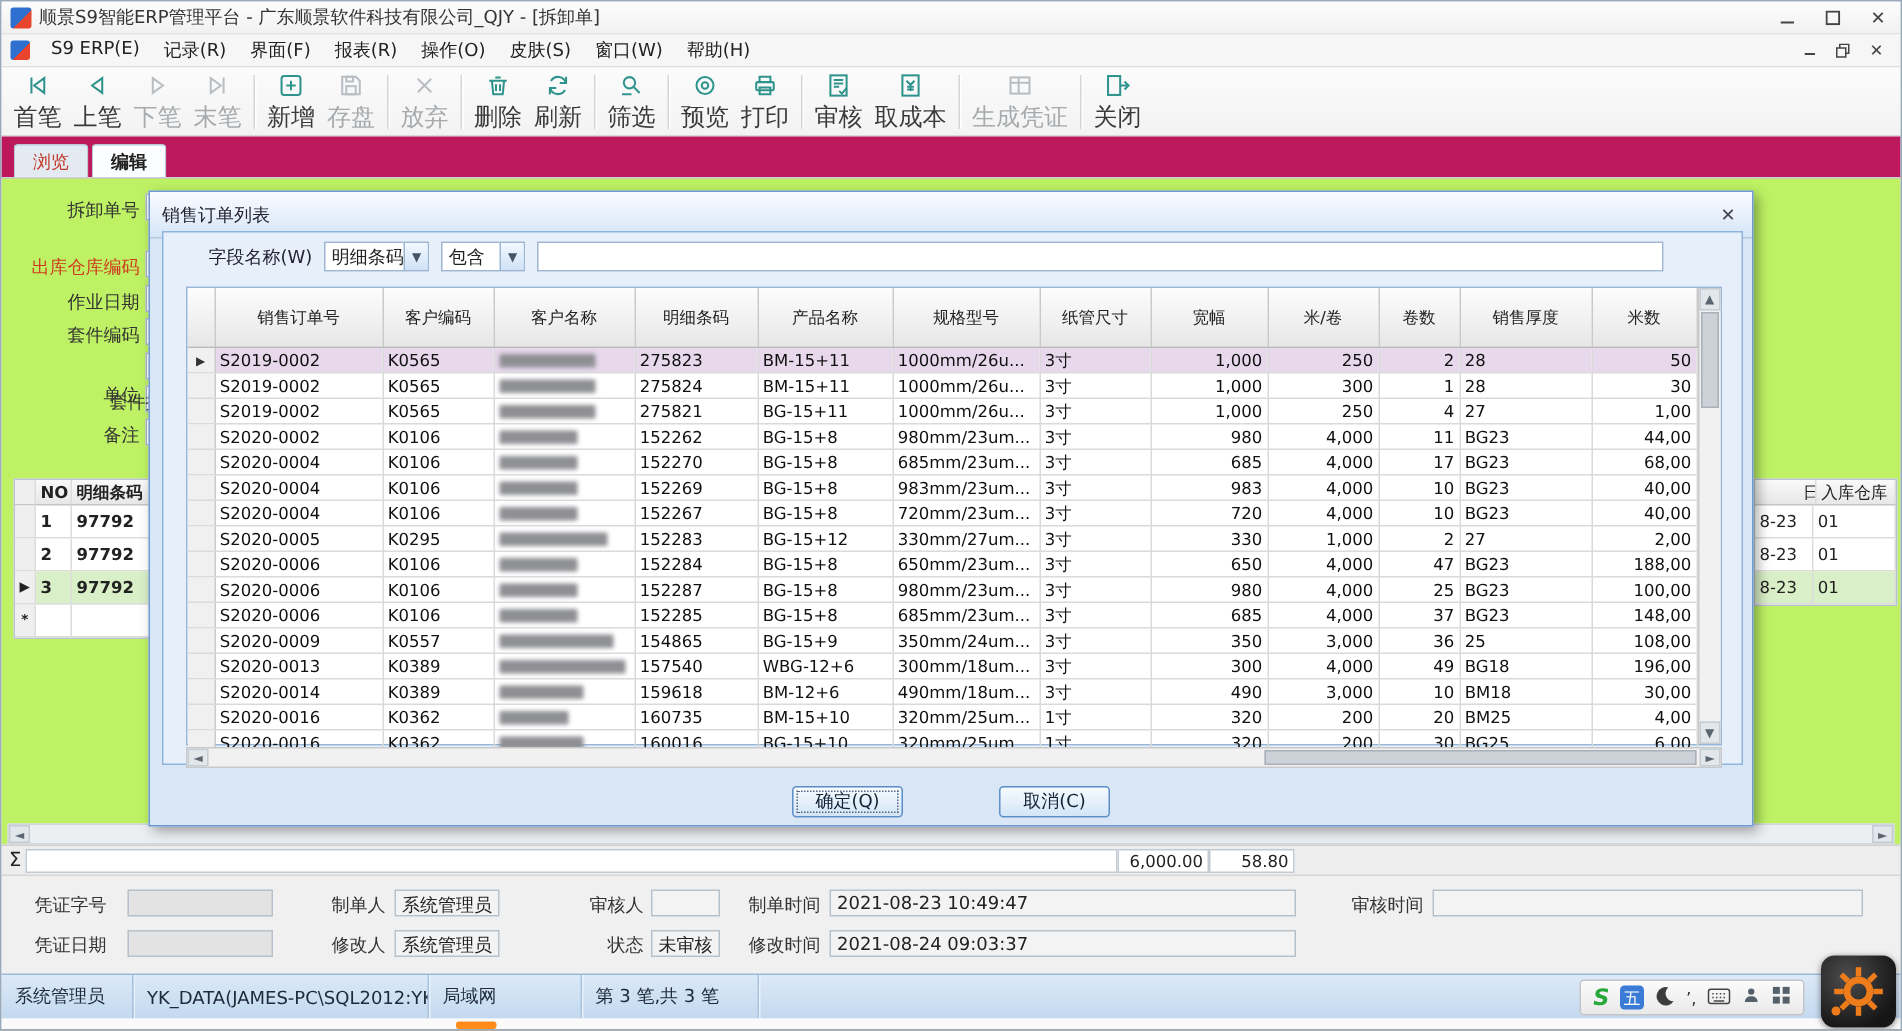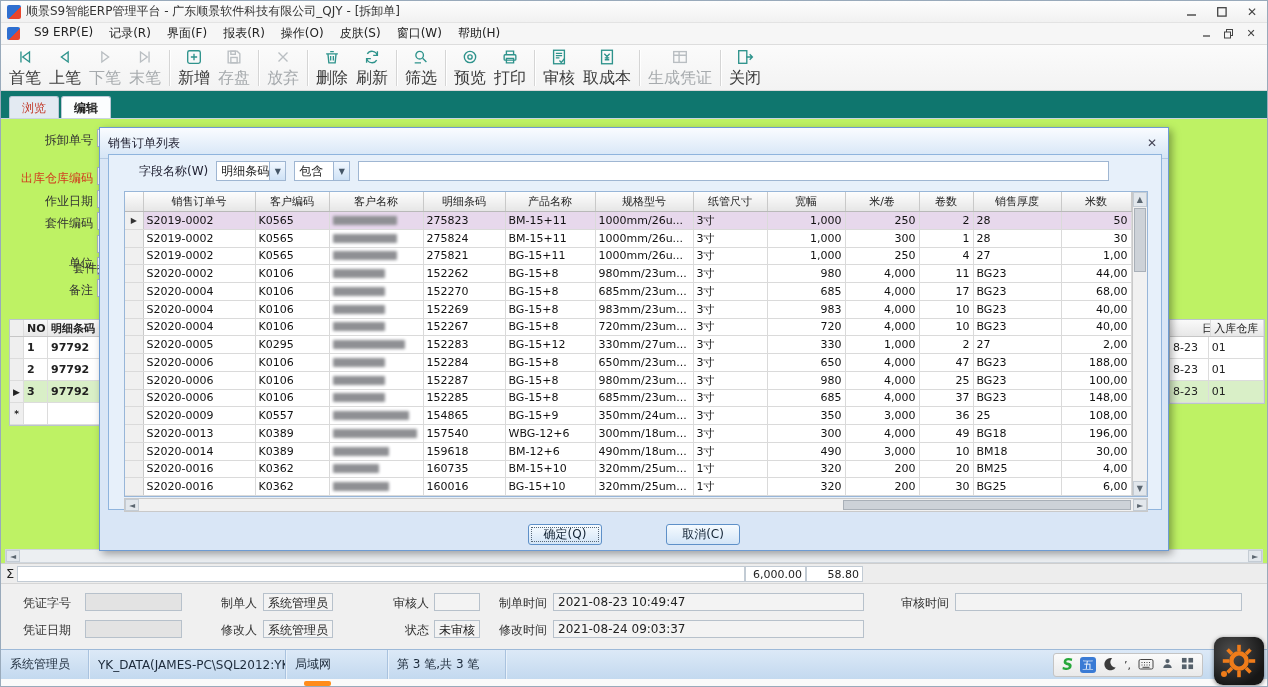--- a/index.html
+++ b/index.html
@@ -33,7 +33,7 @@
   .tb-ico svg{stroke:currentColor;fill:none;stroke-width:1.5;}
   .tb-sep{width:1px;height:36px;background:#d5d5d5;margin:0 4px;box-shadow:1px 0 0 #fff;}
   
-  .tabstrip{height:28px;background:#0f766e;border-bottom:1px solid #c9d4e0;display:flex;align-items:flex-end;padding-left:8px;gap:2px;}
+  .tabstrip{height:28px;background:#be185d;border-bottom:1px solid #c9d4e0;display:flex;align-items:flex-end;padding-left:8px;gap:2px;}
   .tab{height:22px;padding:3px 12px;border:1px solid #bcc8d6;border-bottom:none;background:#e3eaf2;
        border-radius:3px 3px 0 0;}
   .tab.active{background:#fbfdfe;font-weight:bold;}

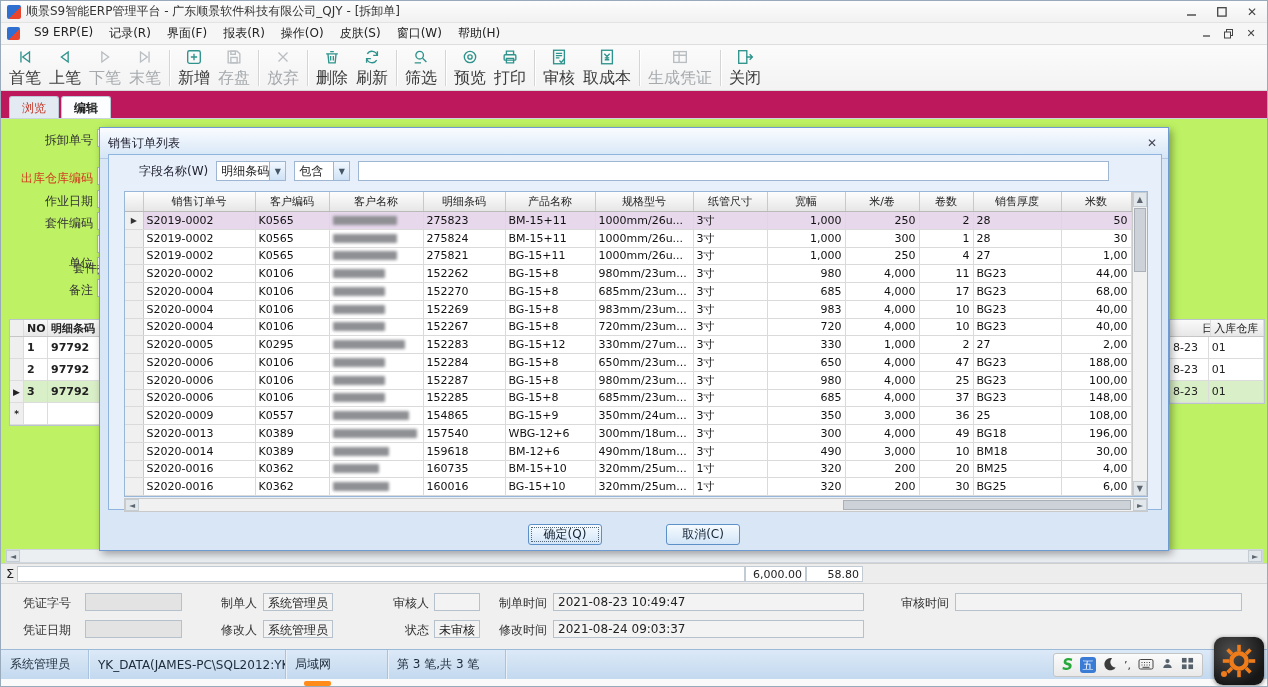--- a/index.html
+++ b/index.html
@@ -68,7 +68,7 @@
   .tbl-zone{position:absolute;left:15px;top:36px;width:1024px;height:306px;border:1px solid #98b6d8;background:#fff;display:flex;}
   table.grid{border-collapse:collapse;table-layout:fixed;width:1006px;font-size:11px;}
   table.grid th{height:18px;background:linear-gradient(#fdfdfd,#e6e6e6);border-right:1px solid #c9c9c9;border-bottom:1px solid #b9b9b9;
-                font-weight:normal;color:#222;text-align:center;overflow:hidden;white-space:nowrap;padding:2px 2px;}
+                font-weight:normal;color:#222;text-align:center;overflow:hidden;white-space:nowrap;padding:12px 2px;}
   table.grid td{height:17px;border-right:1px solid #dadada;border-bottom:1px solid #dadada;padding:0 3px;
                 overflow:hidden;white-space:nowrap;color:#111;}
   table.grid td.num{text-align:right;}

